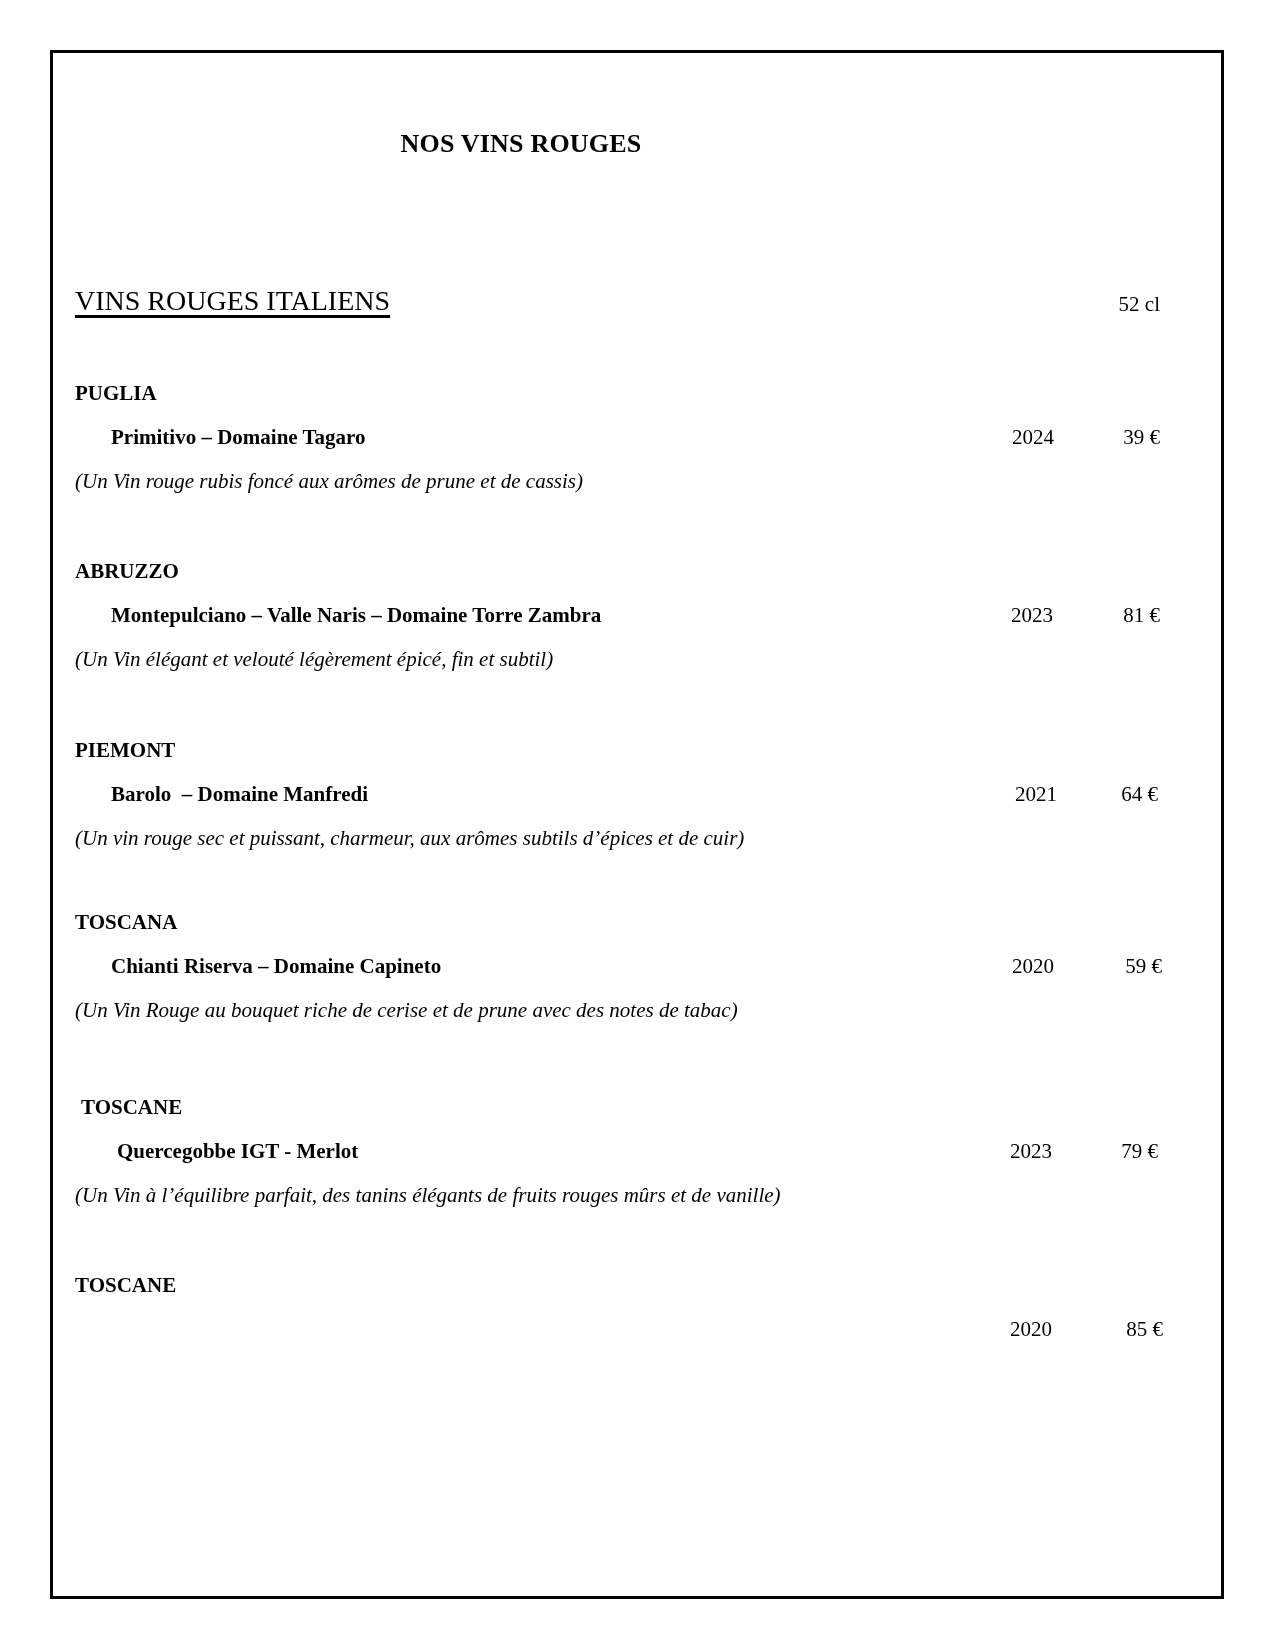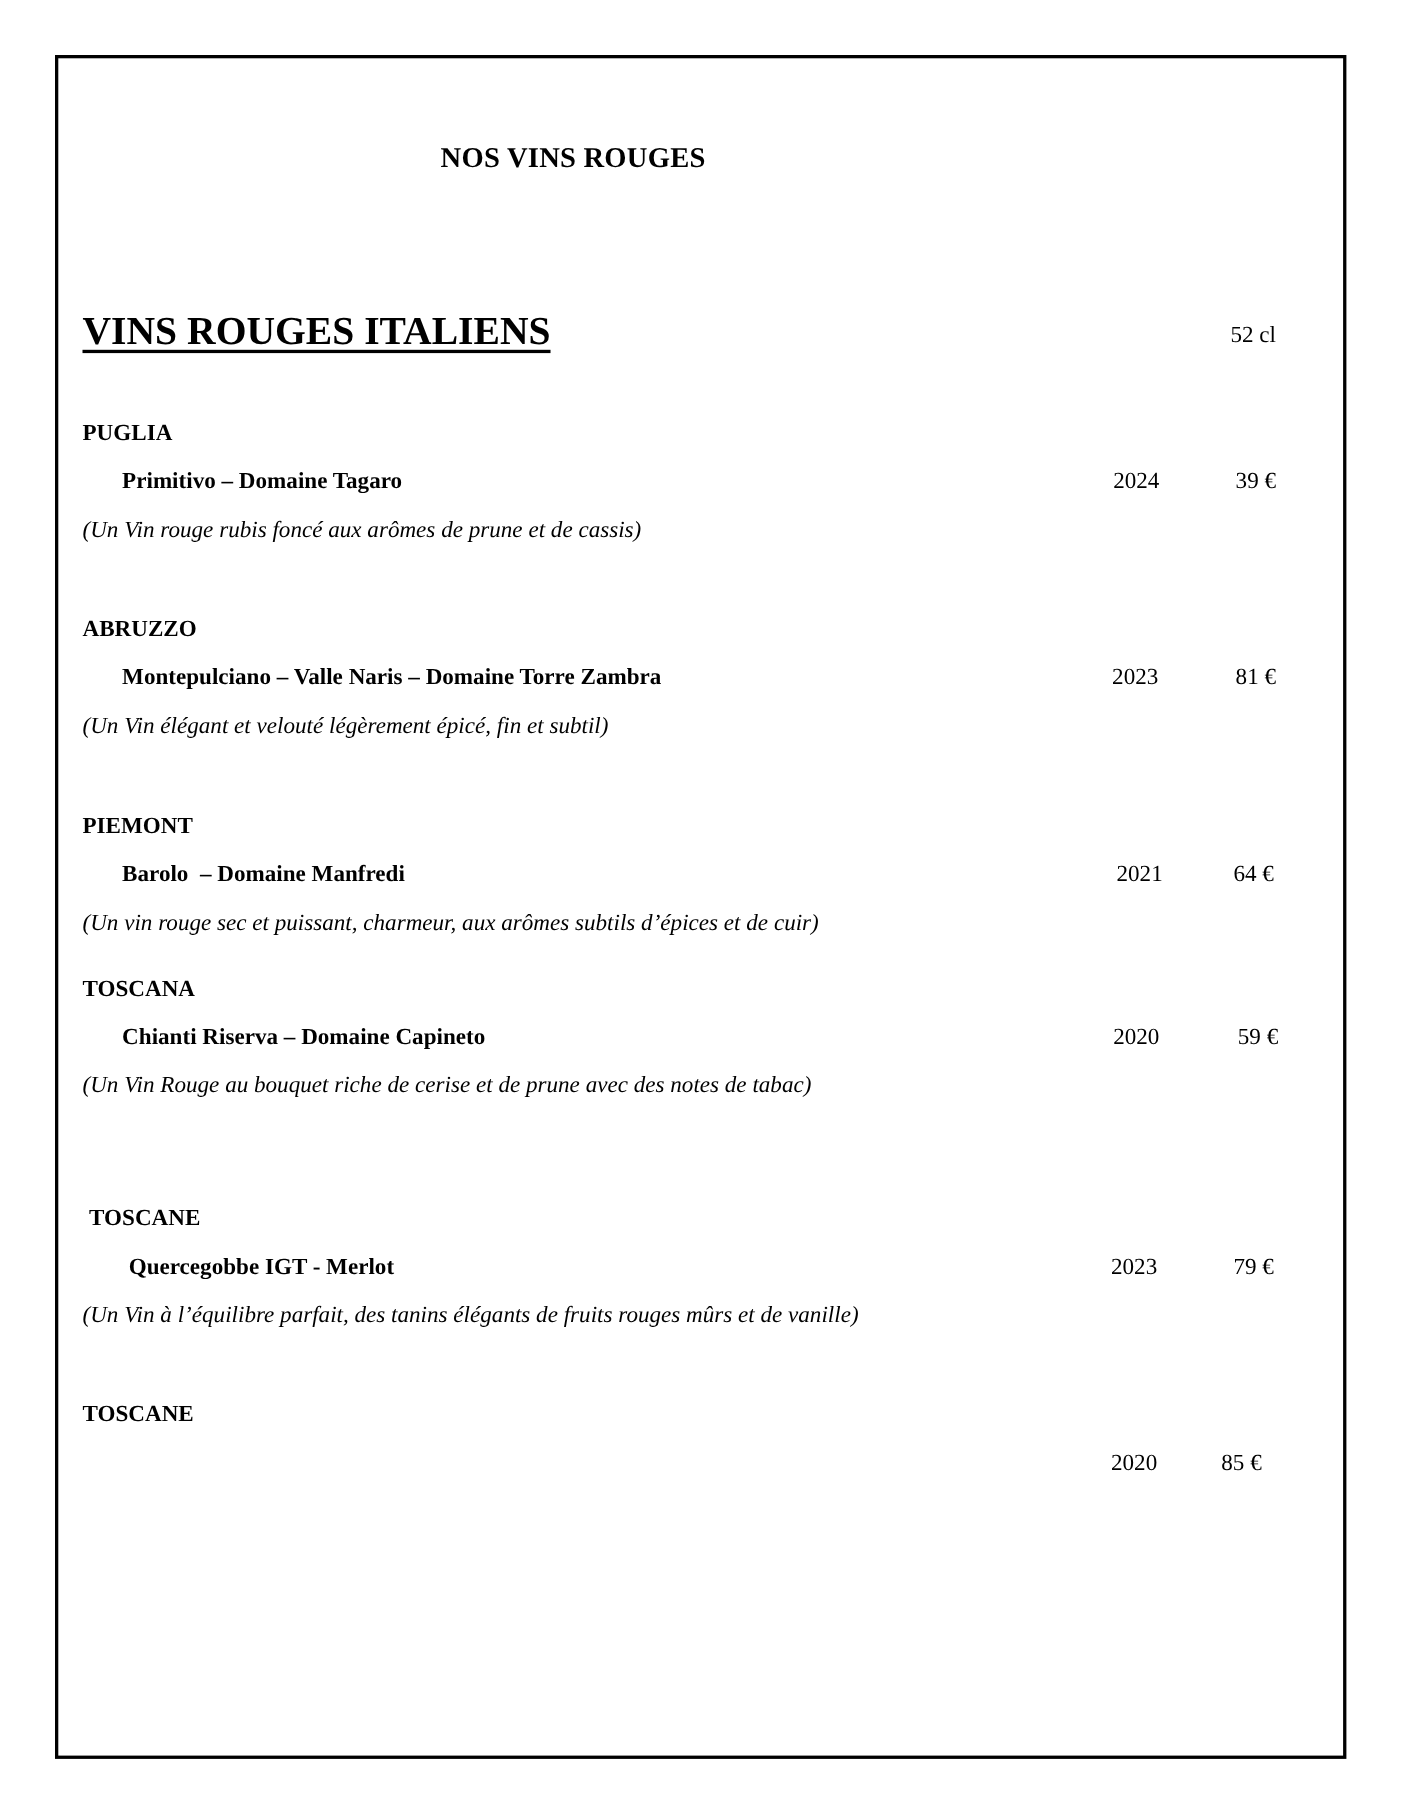--- a/index.html
+++ b/index.html
@@ -38,8 +38,8 @@
       position: absolute;
       left: 75px;
       top: 284px;
-      font-weight: bold;
-      font-size: 36px;
+      font-weight: normal;
+      font-size: 28px;
       line-height: 34px;
       text-decoration: underline;
       text-decoration-thickness: 3px;

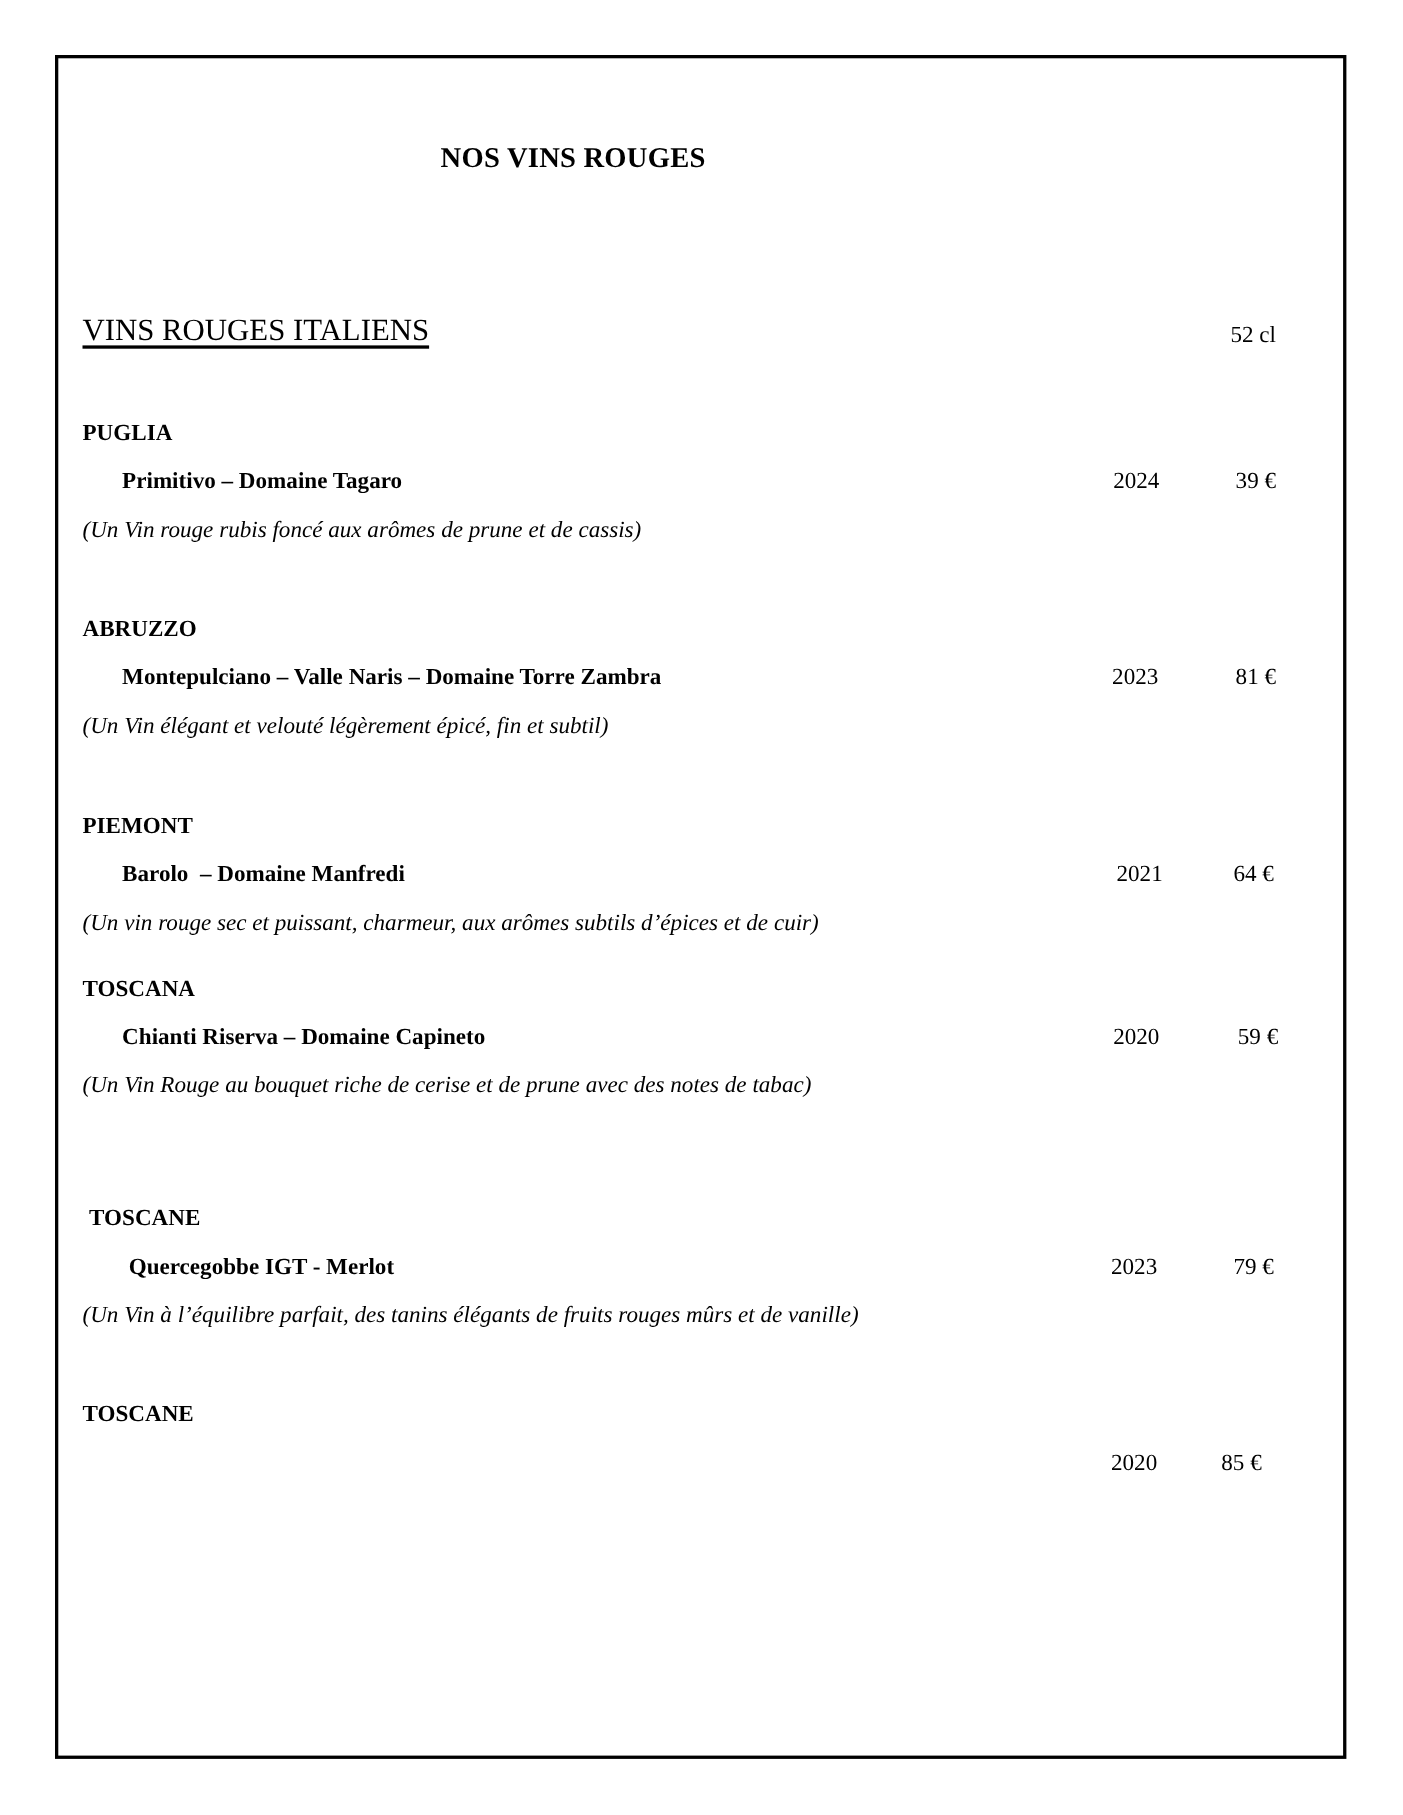--- a/index.html
+++ b/index.html
@@ -138,7 +138,7 @@
   <div class="description">(Un vin rouge sec et puissant, charmeur, aux arômes subtils d’épices et de cuir)</div>
 </div>
 
-<div class="entry" style="top:884px;">
+<div class="entry" style="top:908px;">
   <div class="region">TOSCANA</div>
   <div class="wine-name">Chianti Riserva – Domaine Capineto</div>
   <div class="year" style="left:937px;">2020</div>

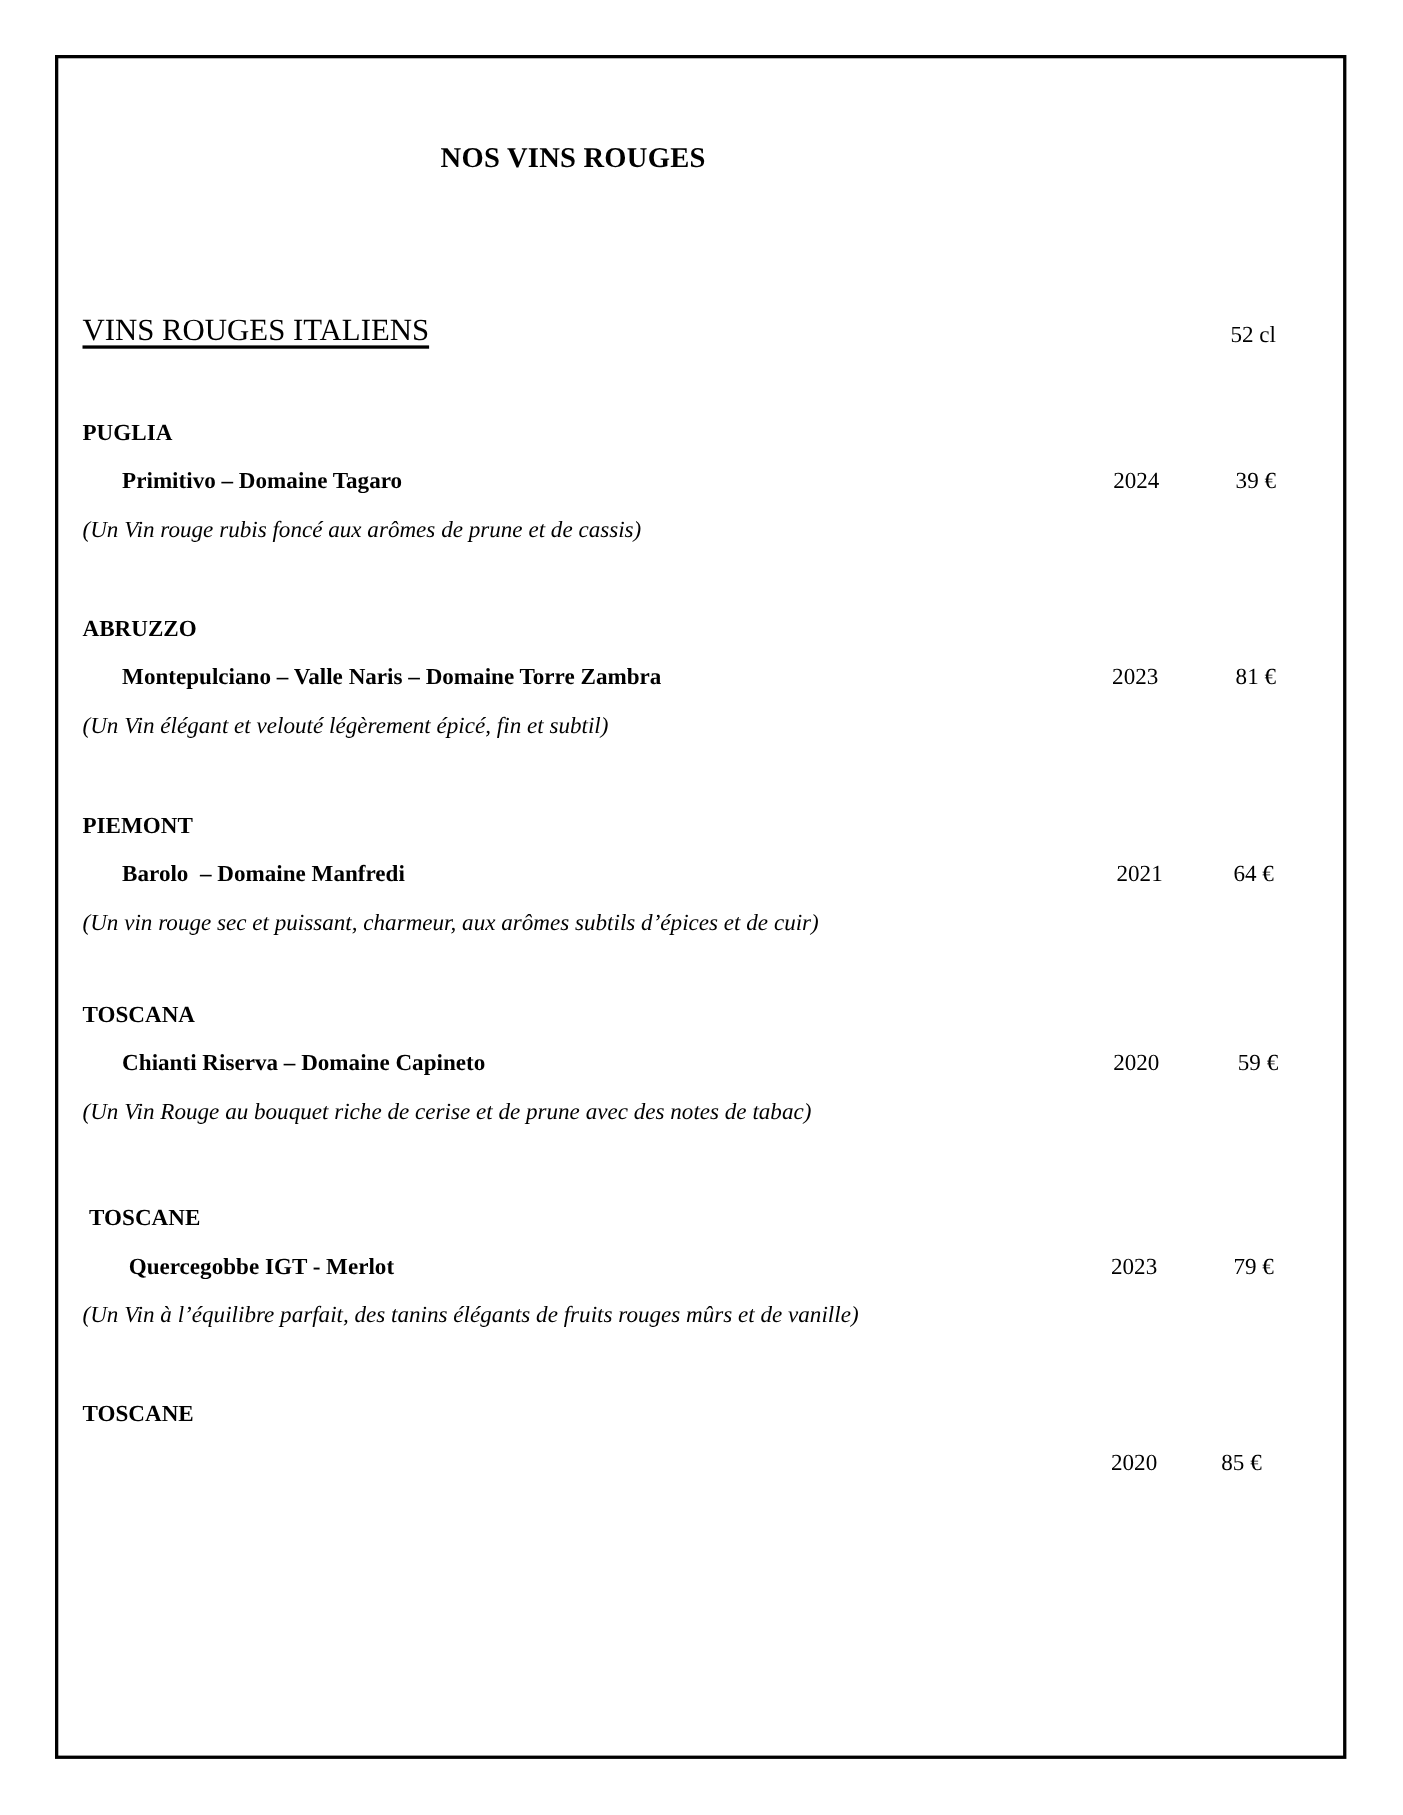--- a/index.html
+++ b/index.html
@@ -157,7 +157,7 @@
 <div class="entry" style="top:1271px;">
   <div class="region">TOSCANE</div>
   <div class="year" style="left:935px;">2020</div>
-  <div class="price" style="right:18px;">85 €</div>
+  <div class="price" style="right:2px;">85 €</div>
 </div>
 
 </body></html>

